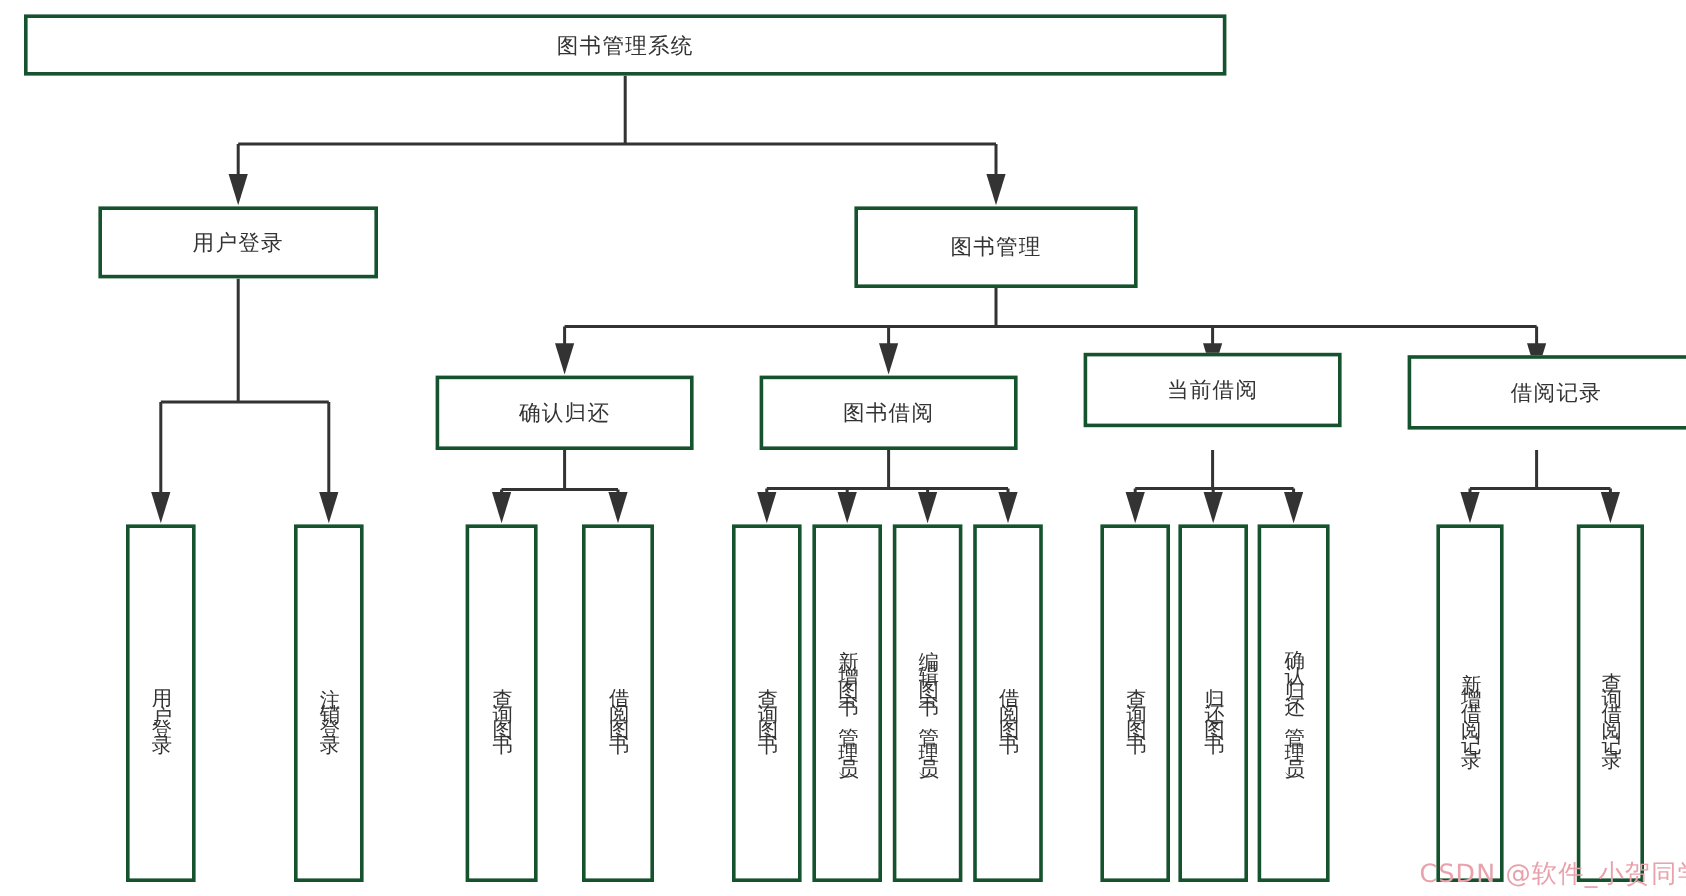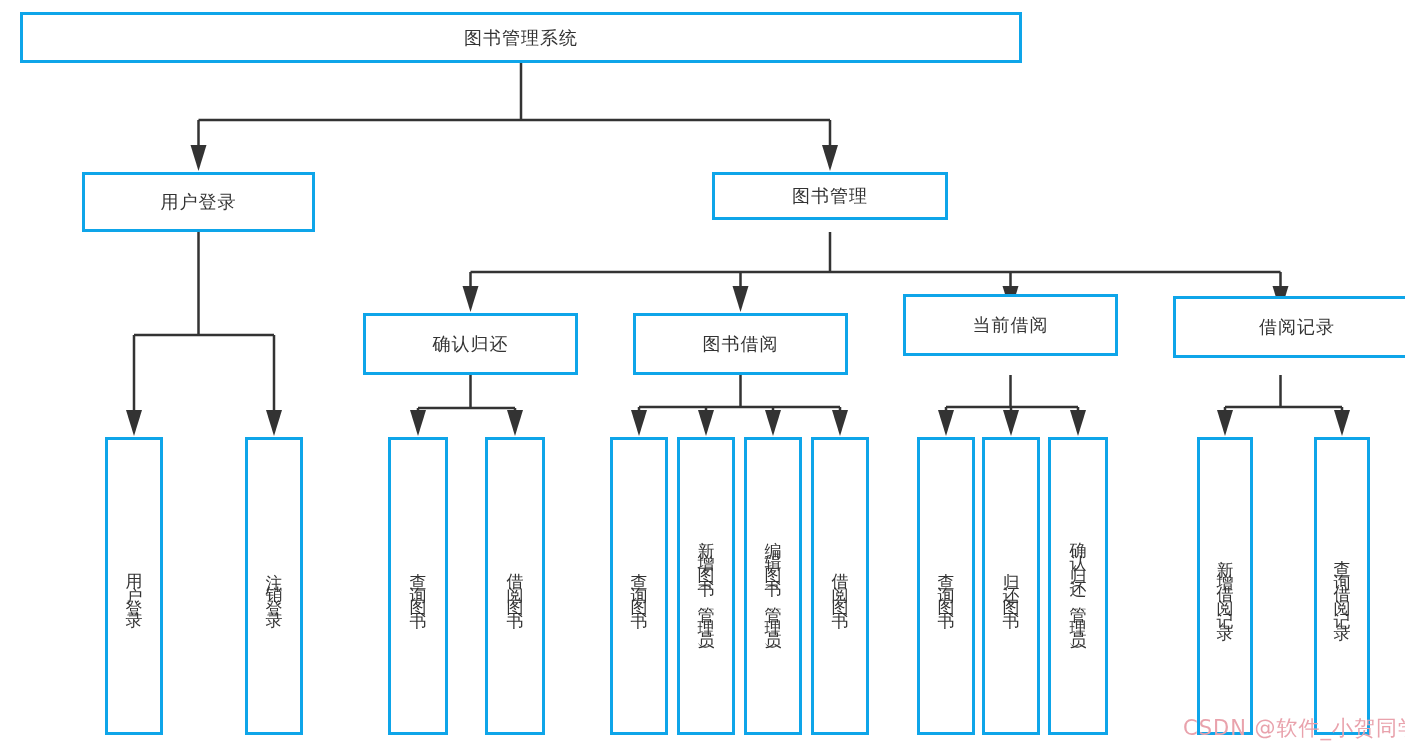--- a/index.html
+++ b/index.html
@@ -20,7 +20,7 @@
   .node {
     position: absolute;
     box-sizing: border-box;
-    border: 3px solid #0ea5e9;
+    border: 3px solid #14532d;
     background: #ffffff;
     display: flex;
     align-items: center;

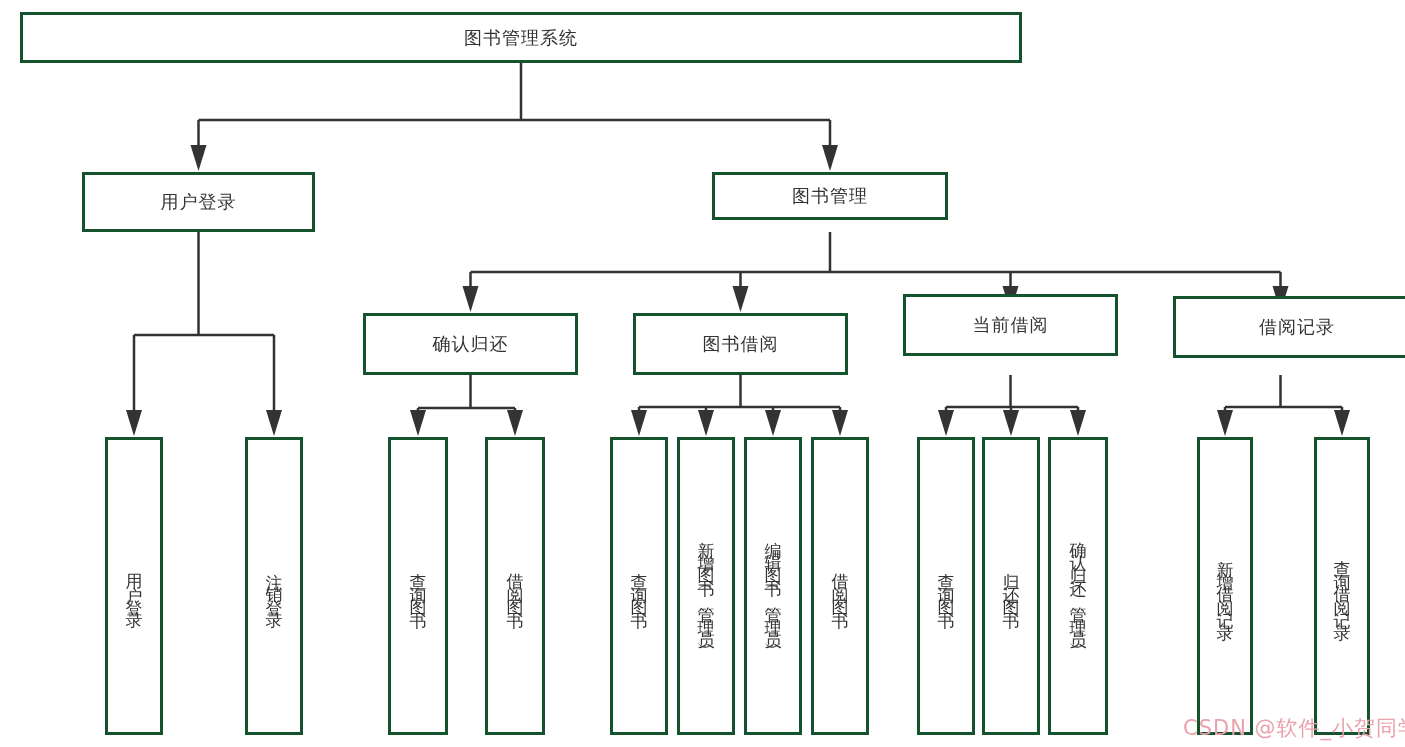--- a/index.html
+++ b/index.html
@@ -92,7 +92,7 @@
   <div class="node h" style="left:82px;top:172px;width:233px;height:60px">
     <span class="lbl">用户登录</span>
   </div>
-  <div class="node h" style="left:712px;top:172px;width:236px;height:48px">
+  <div class="node h" style="left:712px;top:172px;width:236px;height:68px">
     <span class="lbl">图书管理</span>
   </div>
 

